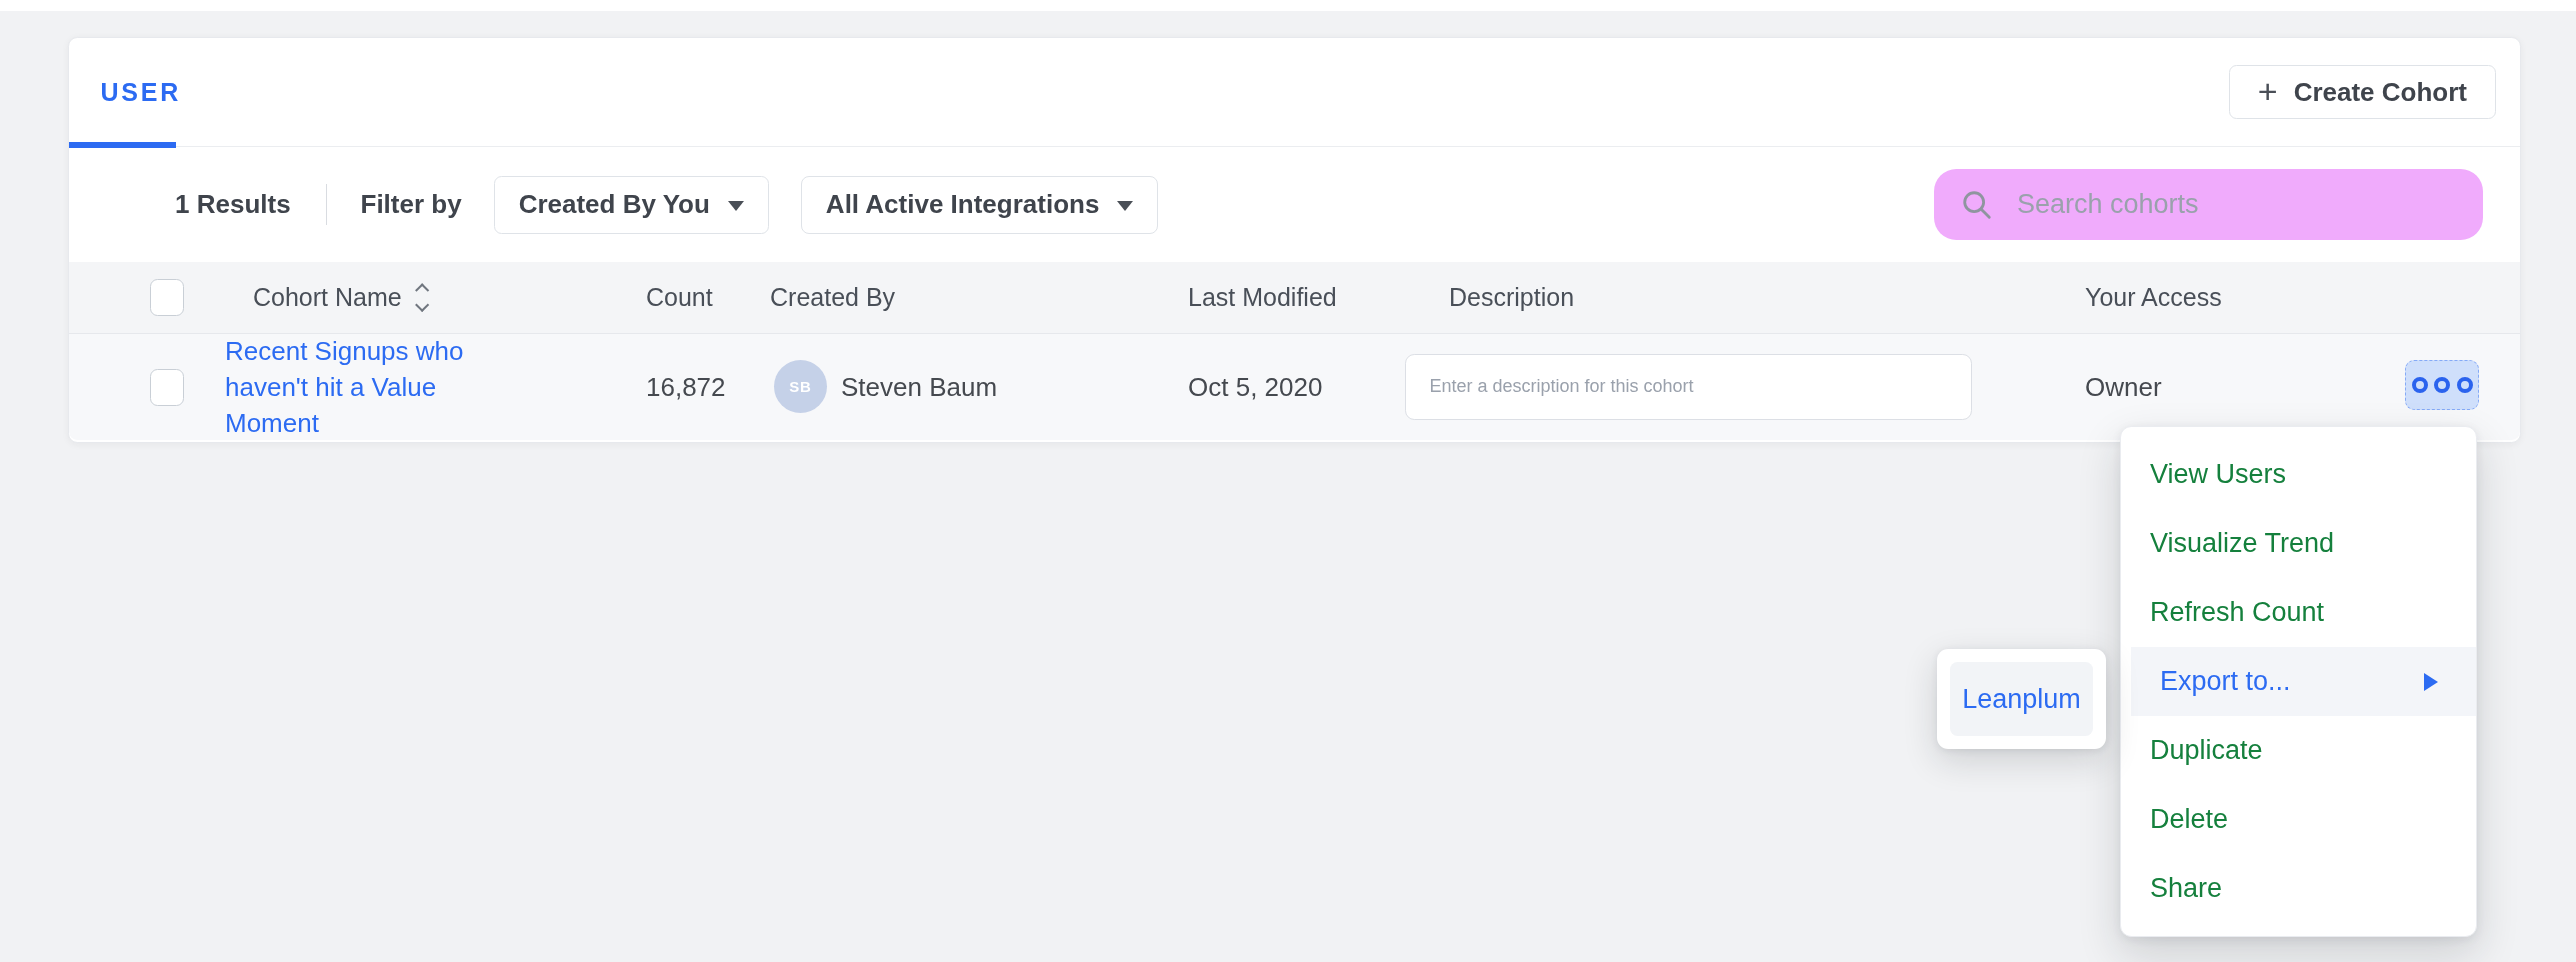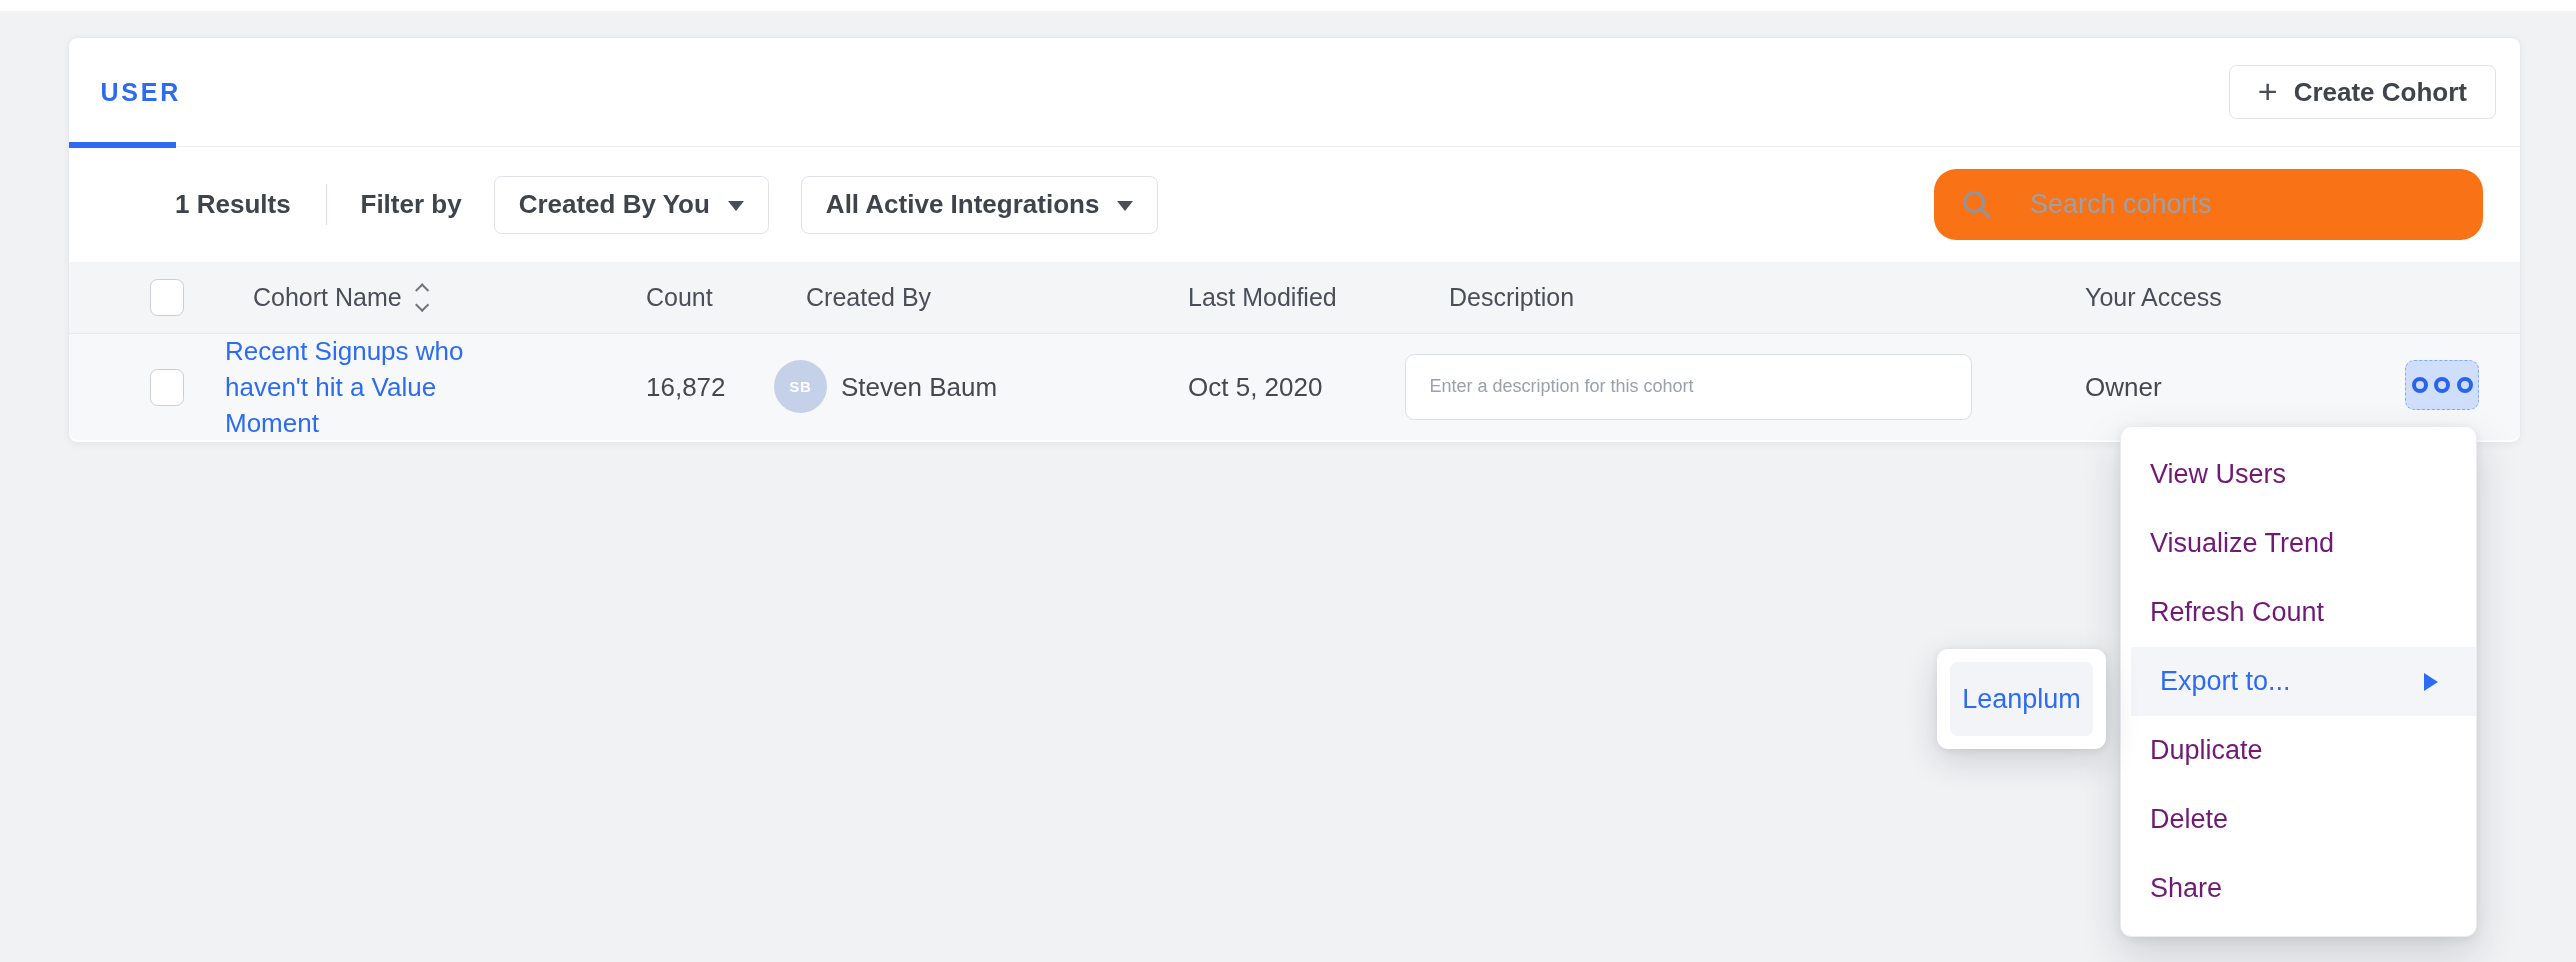--- a/index.html
+++ b/index.html
@@ -69,8 +69,8 @@
   .caret-down{width:0;height:0;border-left:8.4px solid transparent;border-right:8.4px solid transparent;border-top:10.3px solid #4a4f57;margin-top:2.8px;}
   .search-box{
     margin-left:auto;margin-right:37px;width:549px;height:71px;
-    background:#f97316;border-radius:22.4px;
-    display:flex;align-items:center;gap:34px;padding:0 26px;
+    background:#f0abfc;border-radius:22.4px;
+    display:flex;align-items:center;gap:21px;padding:0 26px;
   }
   .search-box input{
     flex:1;border:none;background:transparent;outline:none;

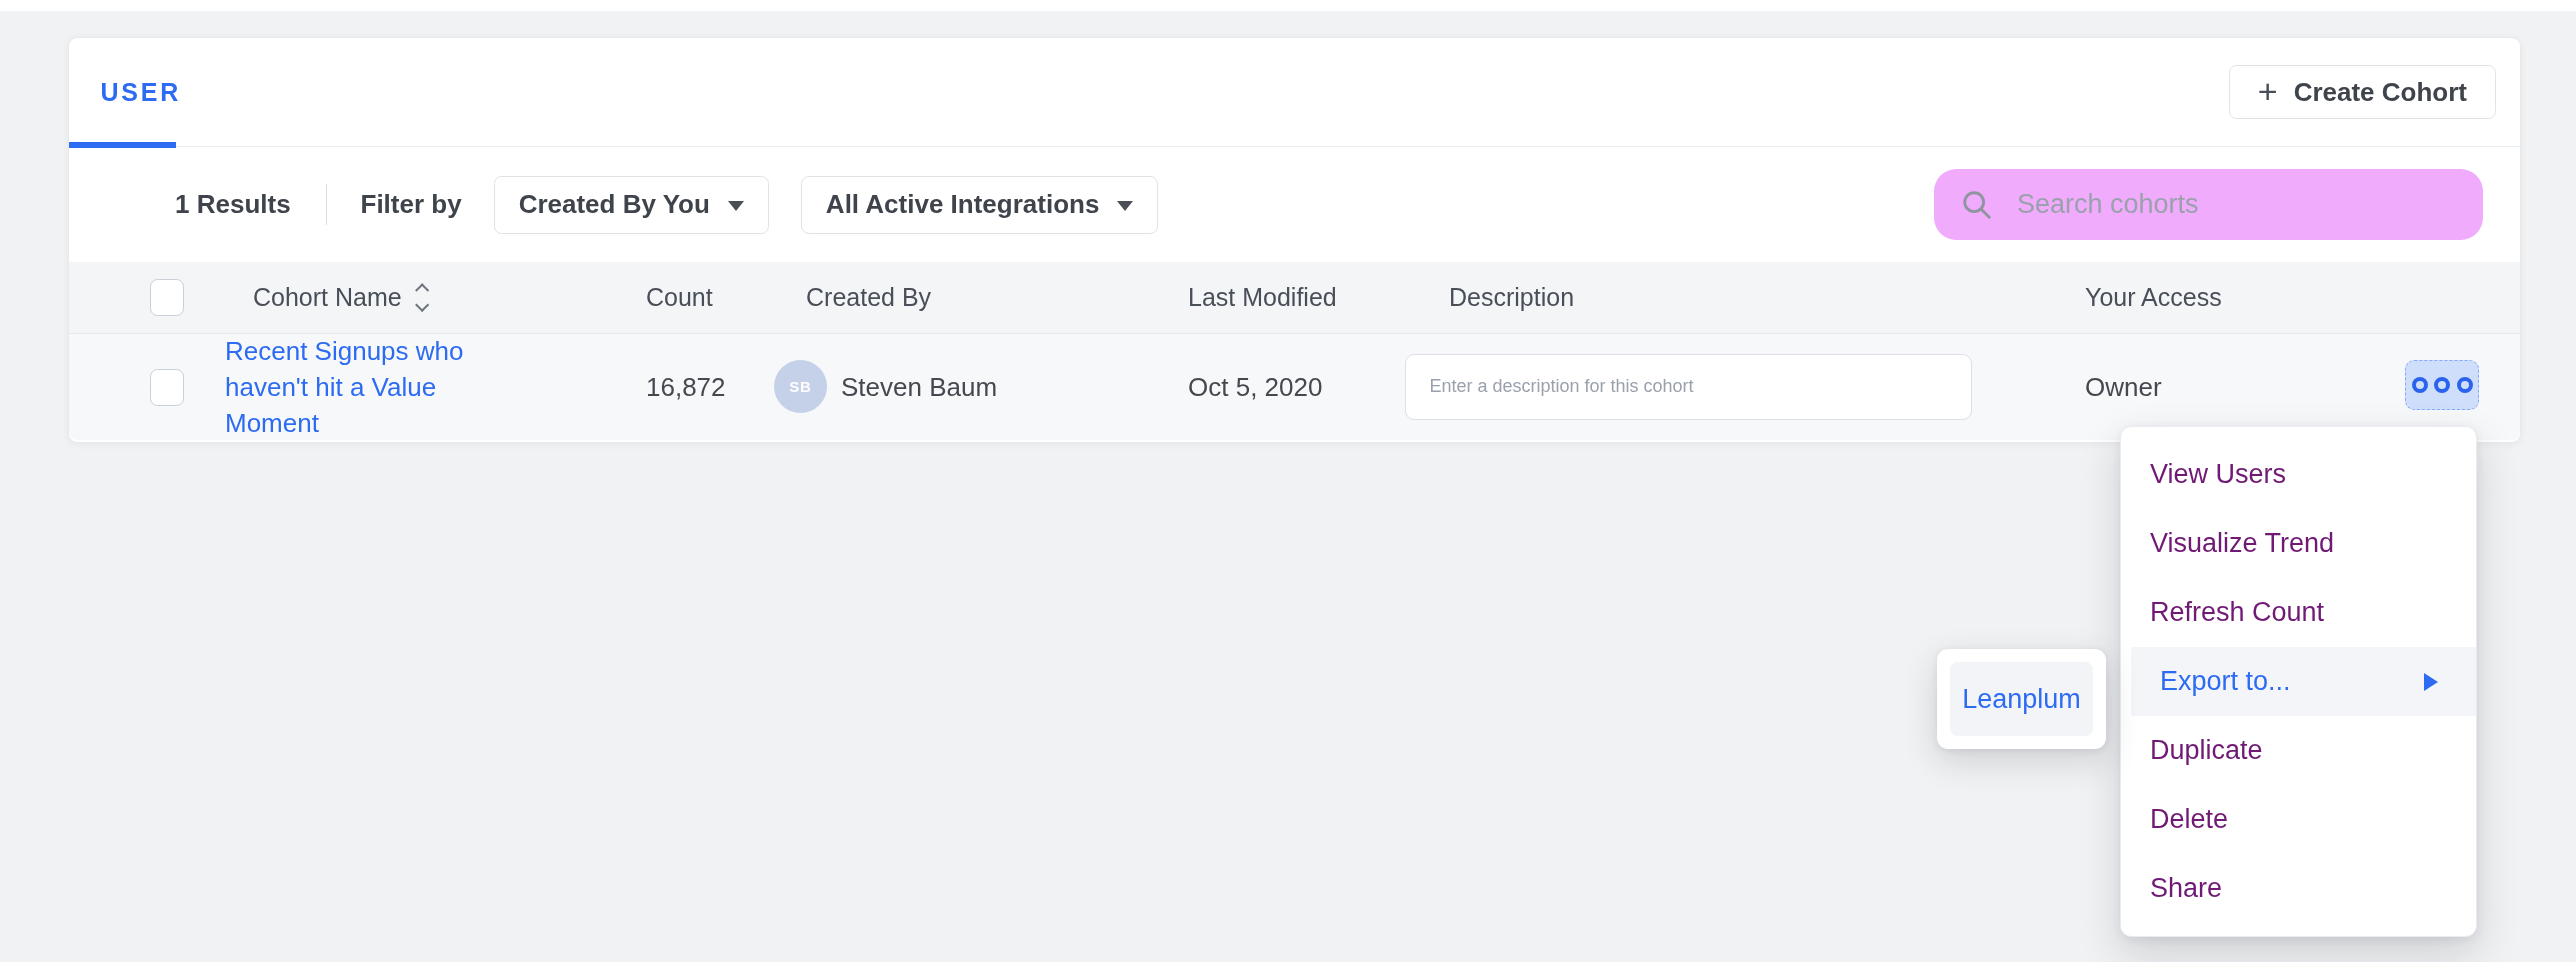--- a/index.html
+++ b/index.html
@@ -84,7 +84,7 @@
   .c-check{left:53px;}
   .c-name{left:156px;}
   .c-count{left:549px;}
-  .c-created{left:709px;}
+  .c-created{left:673px;}
   .c-modified{left:1091px;}
   .c-desc{left:1352px;}
   .c-access{left:1988px;}

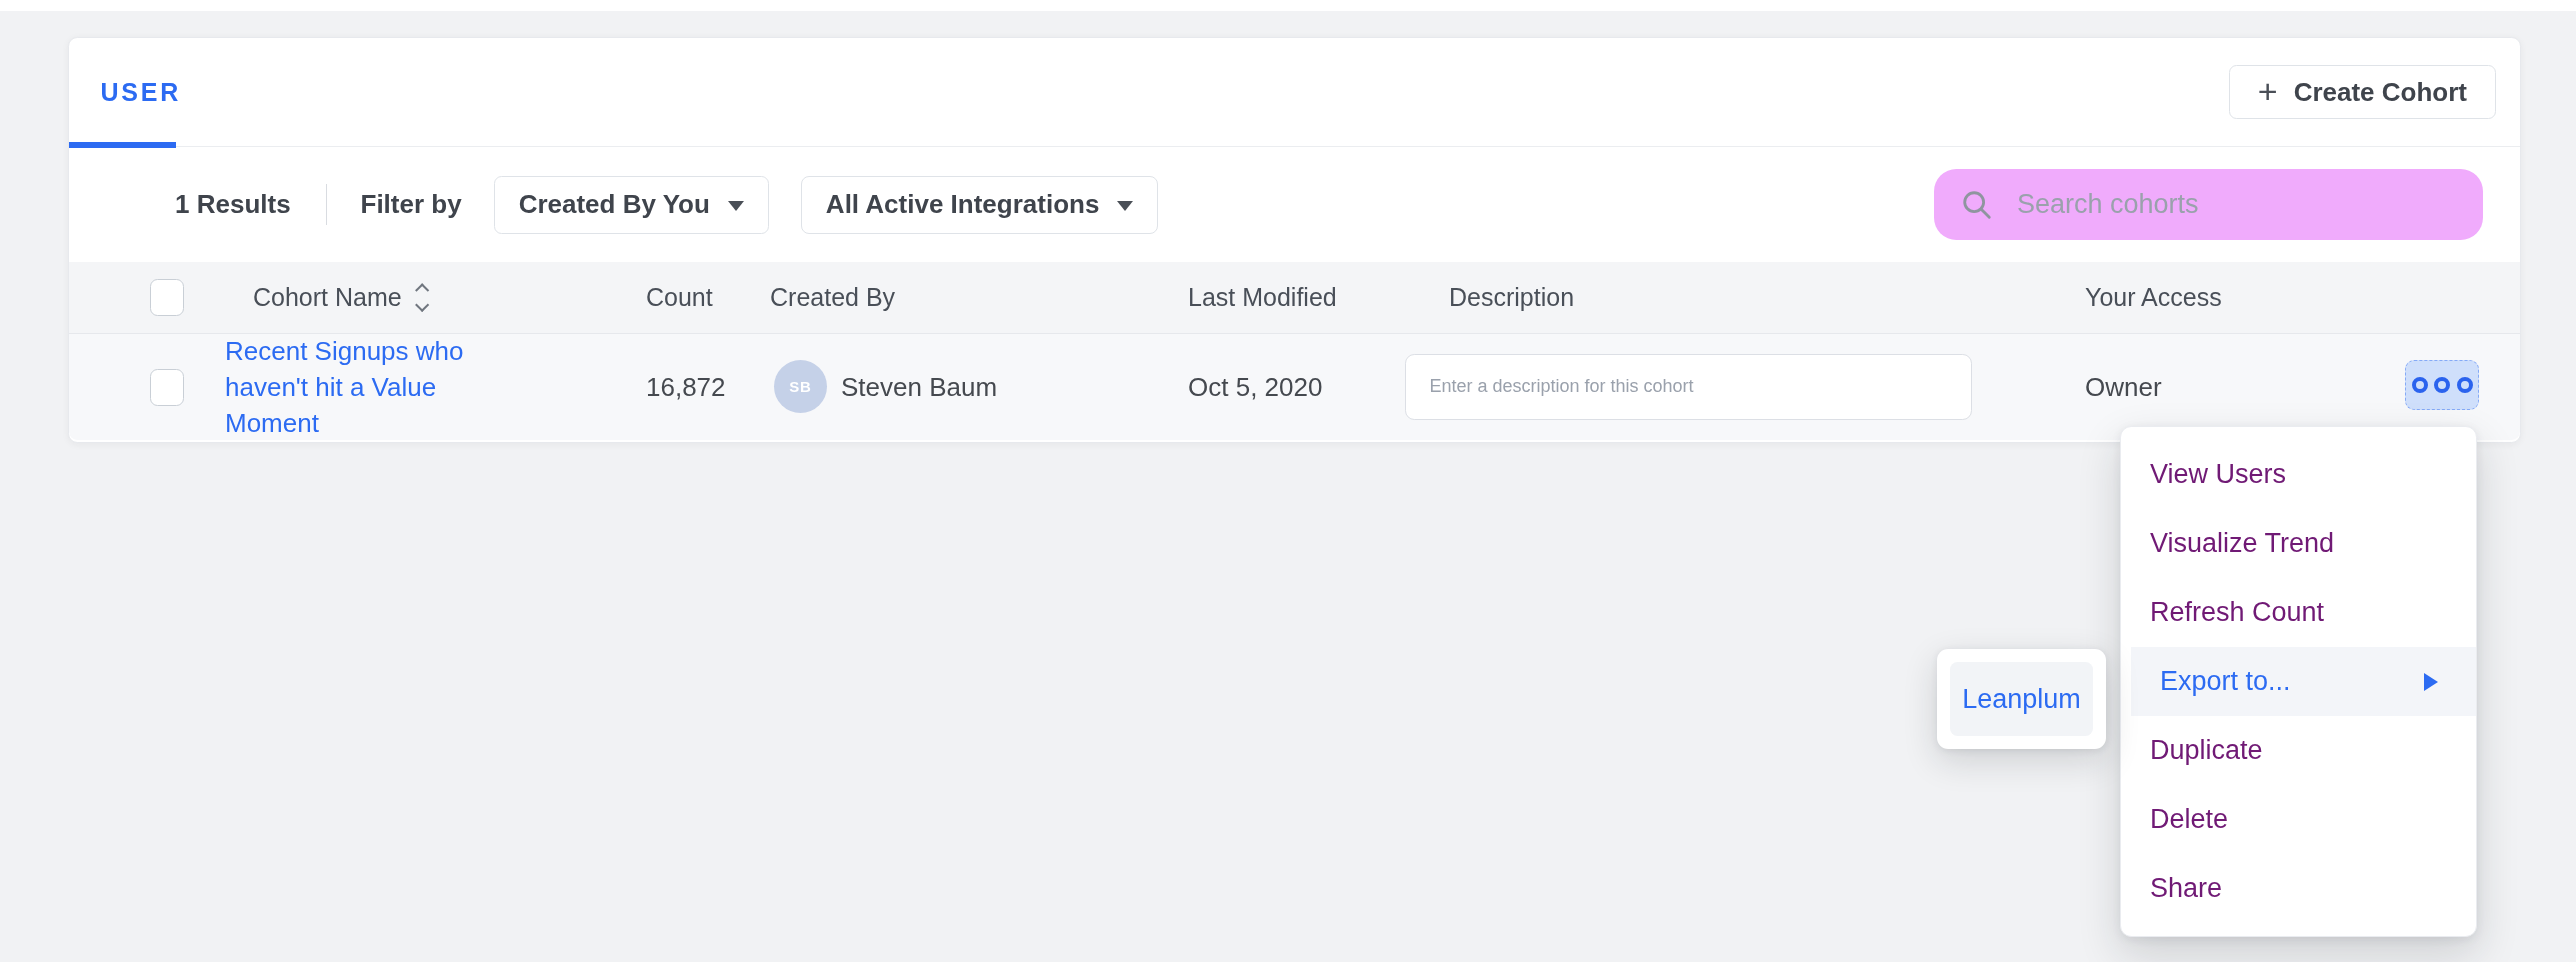--- a/index.html
+++ b/index.html
@@ -130,7 +130,7 @@
   }
   .menu-item{
     height:69px;display:flex;align-items:center;padding:0 29px;
-    font-size:27px;color:#701a75;cursor:pointer;
+    font-size:27px;color:#15803d;cursor:pointer;
   }
   .menu-item.active{background:var(--menu_highlight_bg);color:var(--accent_blue);margin-left:10px;}
   .arrow-right{

